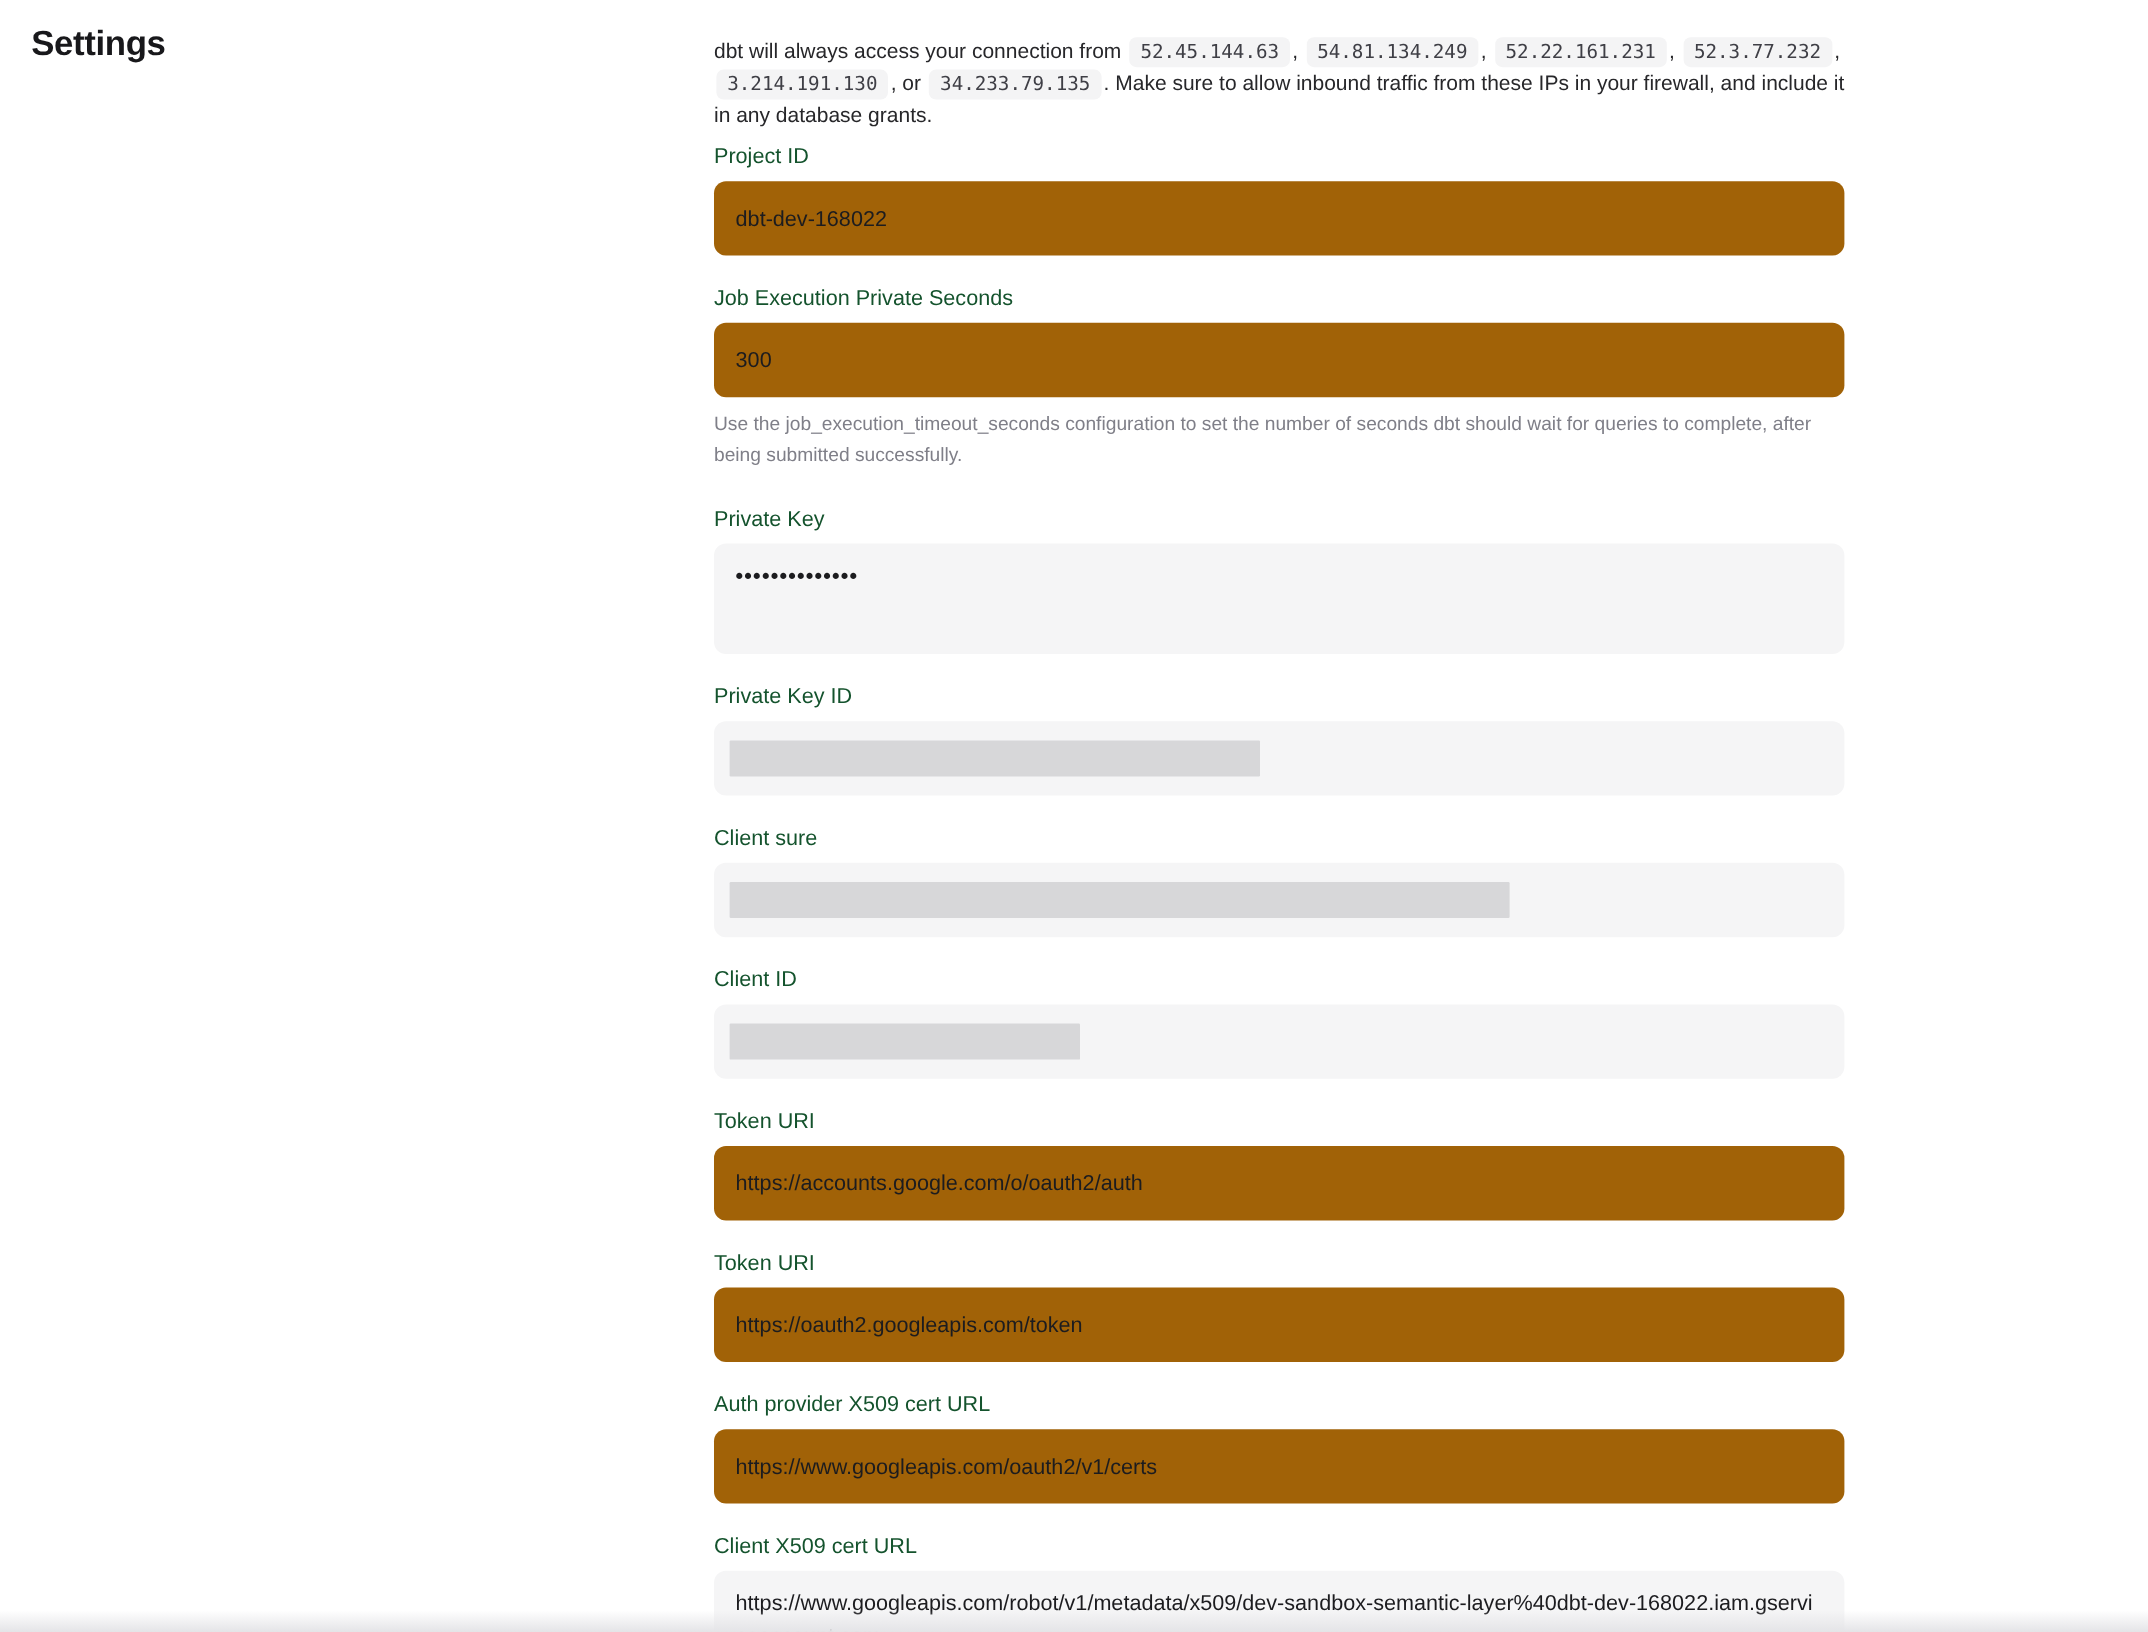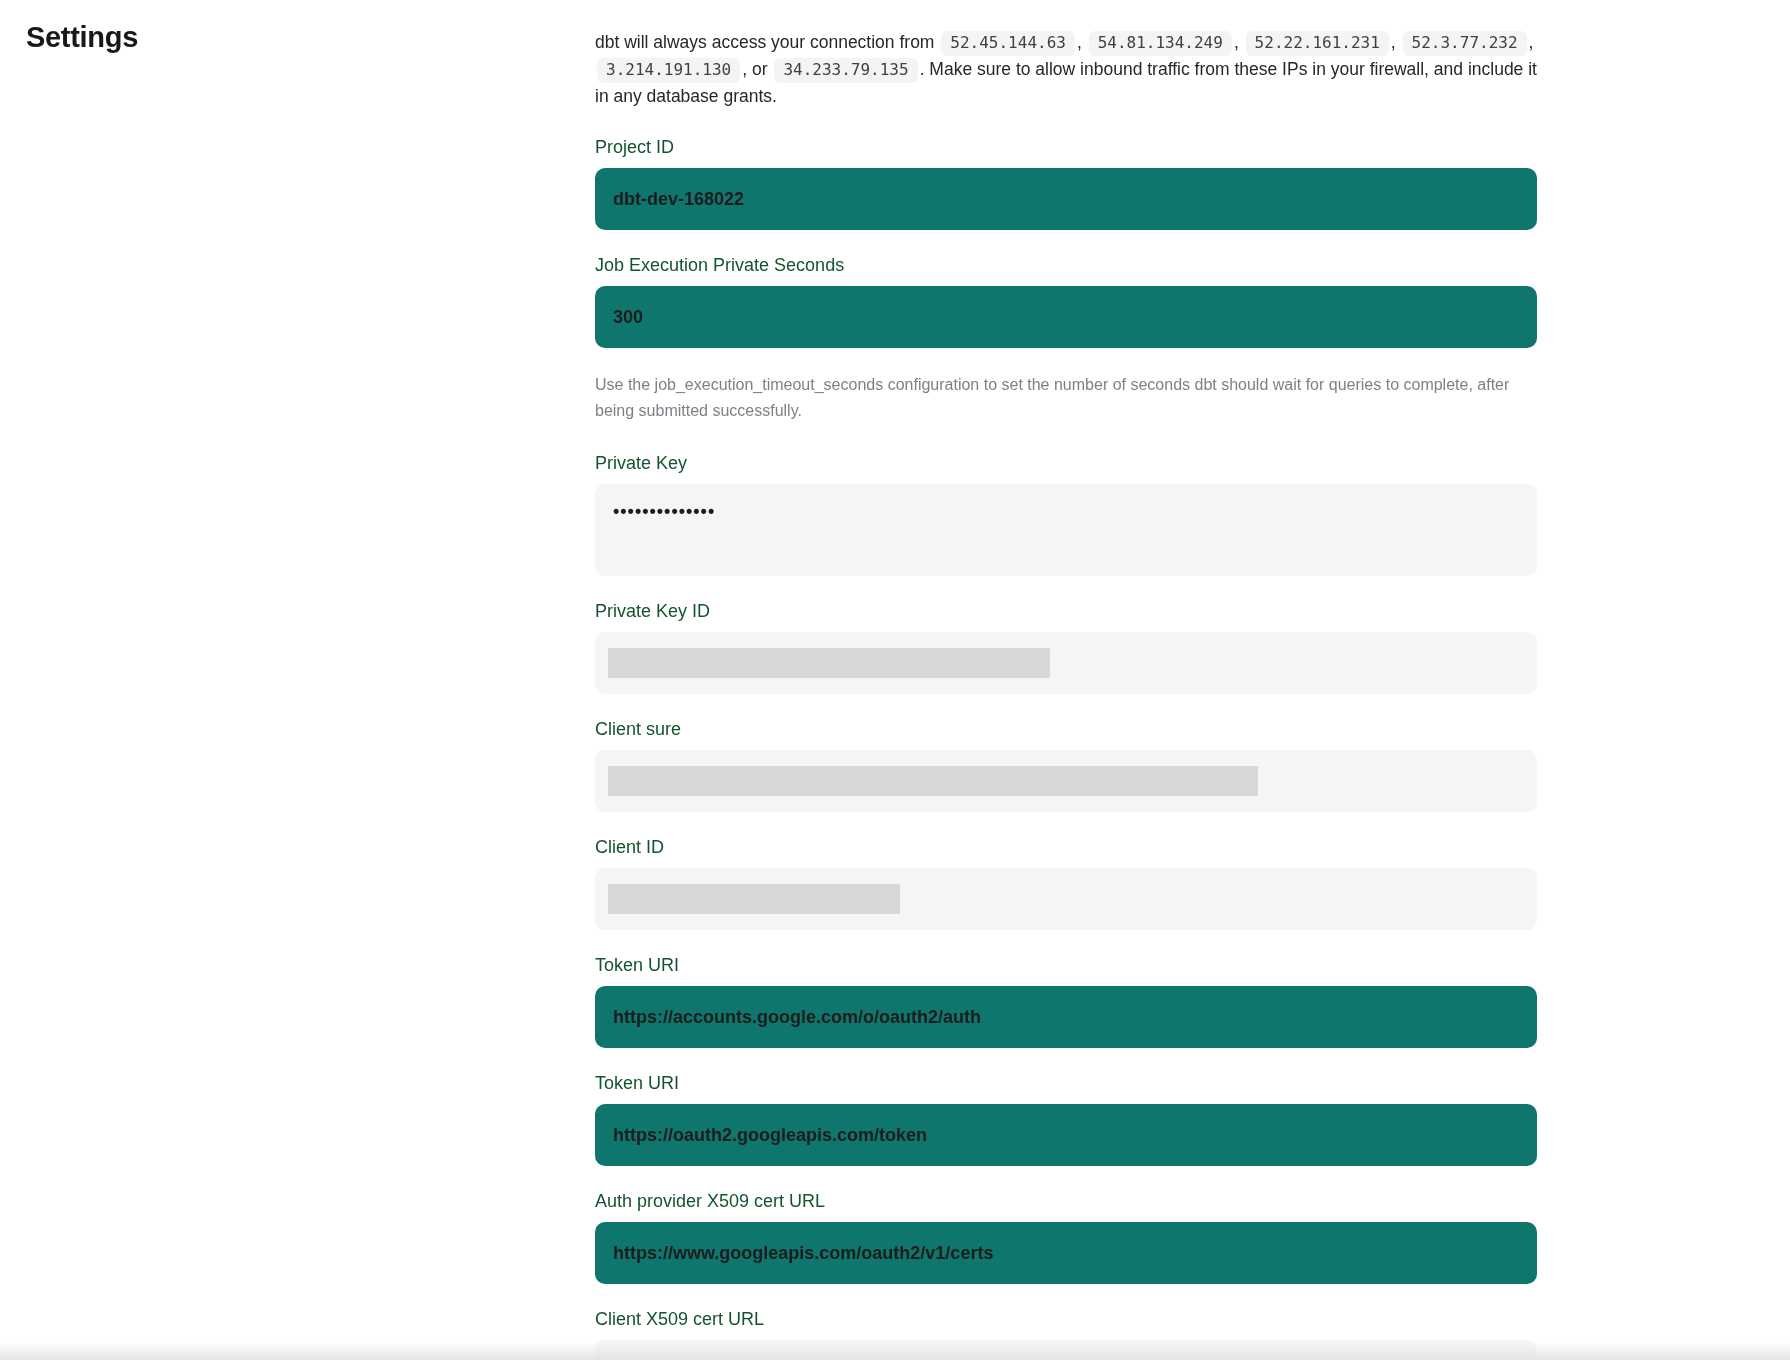--- a/index.html
+++ b/index.html
@@ -28,7 +28,7 @@
     font-size: 17.5px;
     line-height: 27px;
     color: #27272a;
-    margin-bottom: 26px;
+    margin-bottom: 9px;
   }
   .ip-badge {
     display: inline-block;

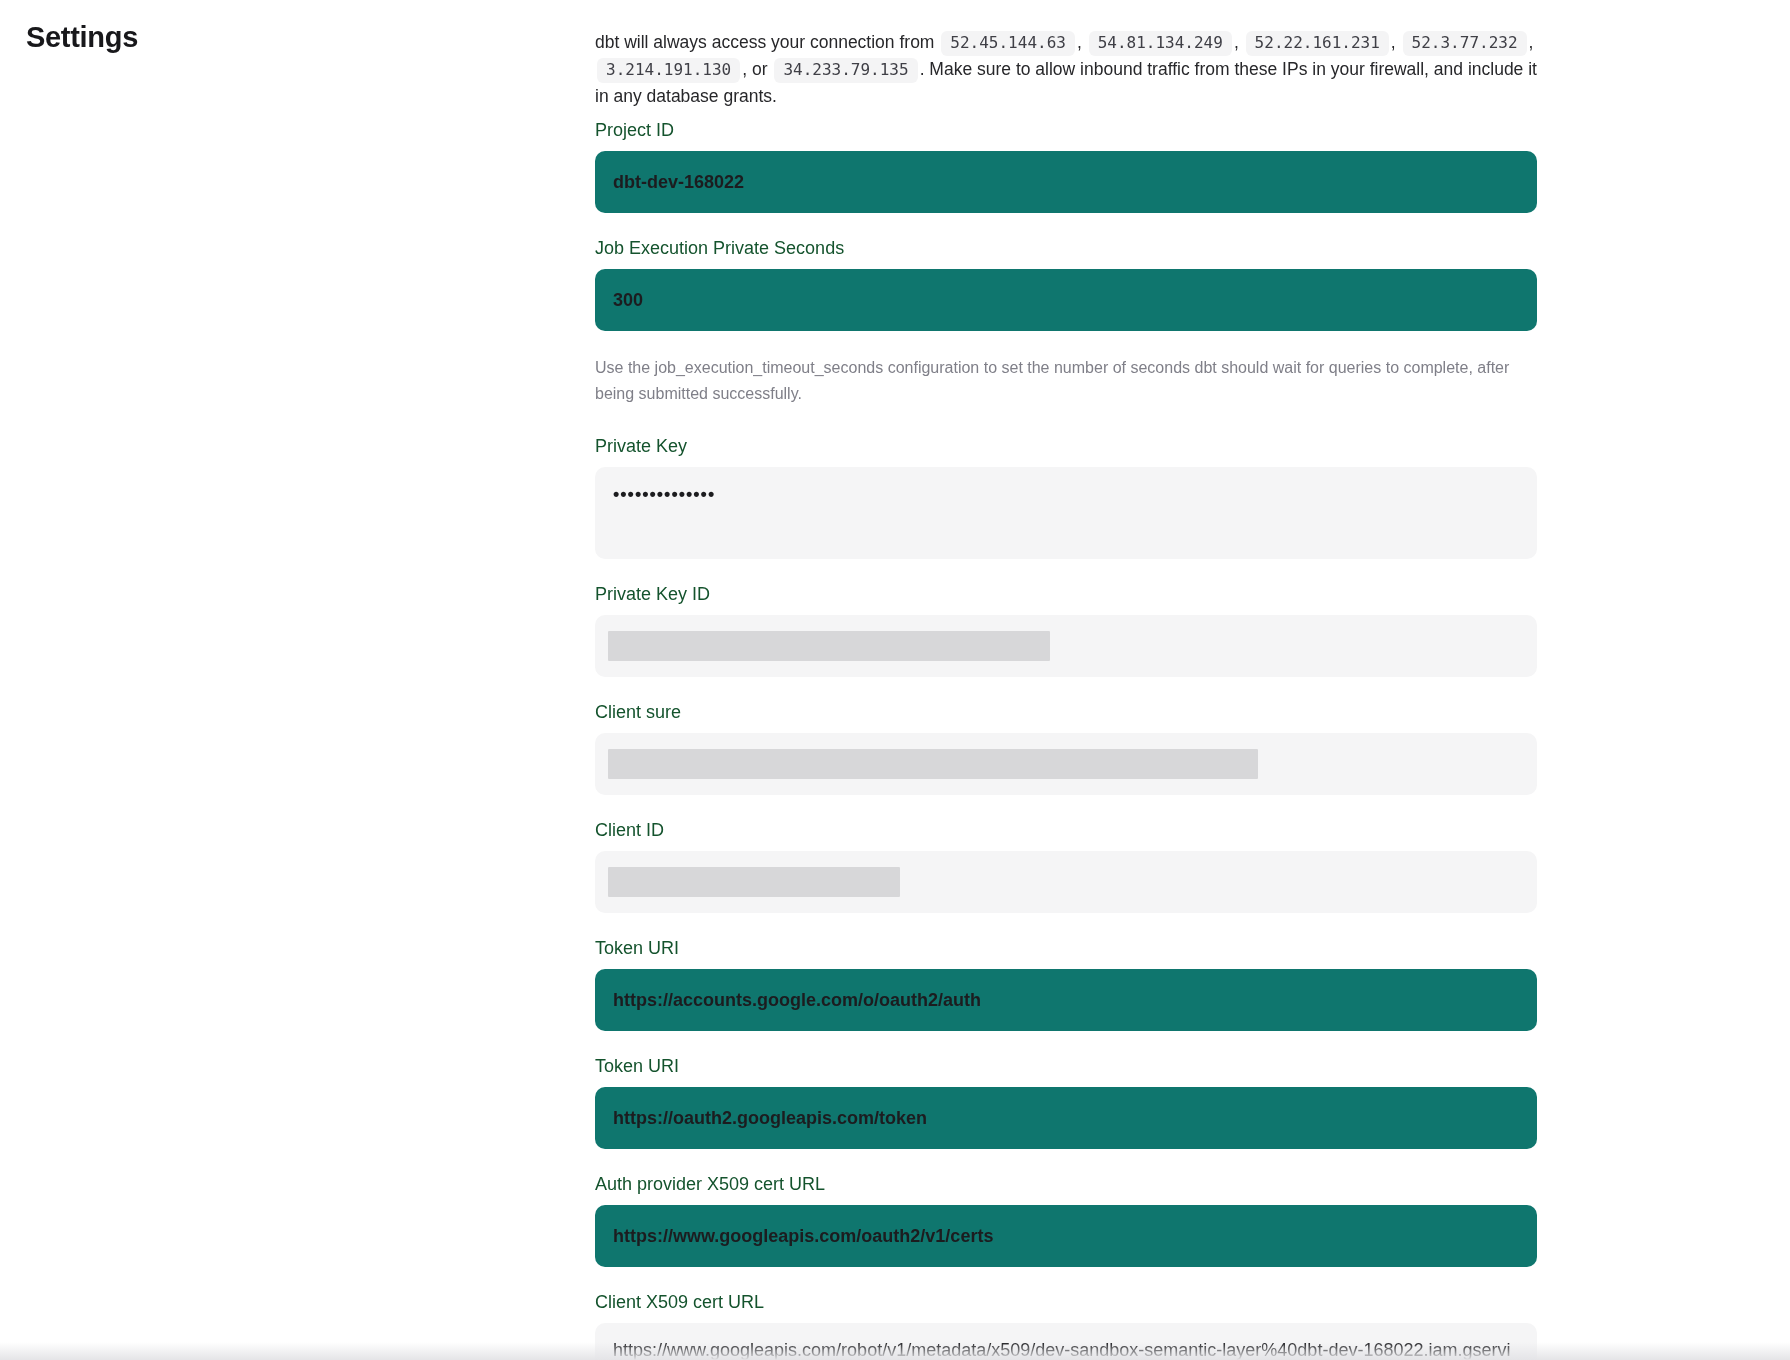--- a/index.html
+++ b/index.html
@@ -54,7 +54,7 @@
     display: block;
     width: 942px;
     height: 62px;
-    background: #0f766e;
+    background: #a16207;
     border: none;
     outline: none;
     border-radius: 10px;
@@ -62,7 +62,6 @@
     font-family: "Liberation Sans", sans-serif;
     font-size: 18px;
     color: #1c1c1f;
-    font-weight: bold;
   }
   .textarea-input {
     display: block;

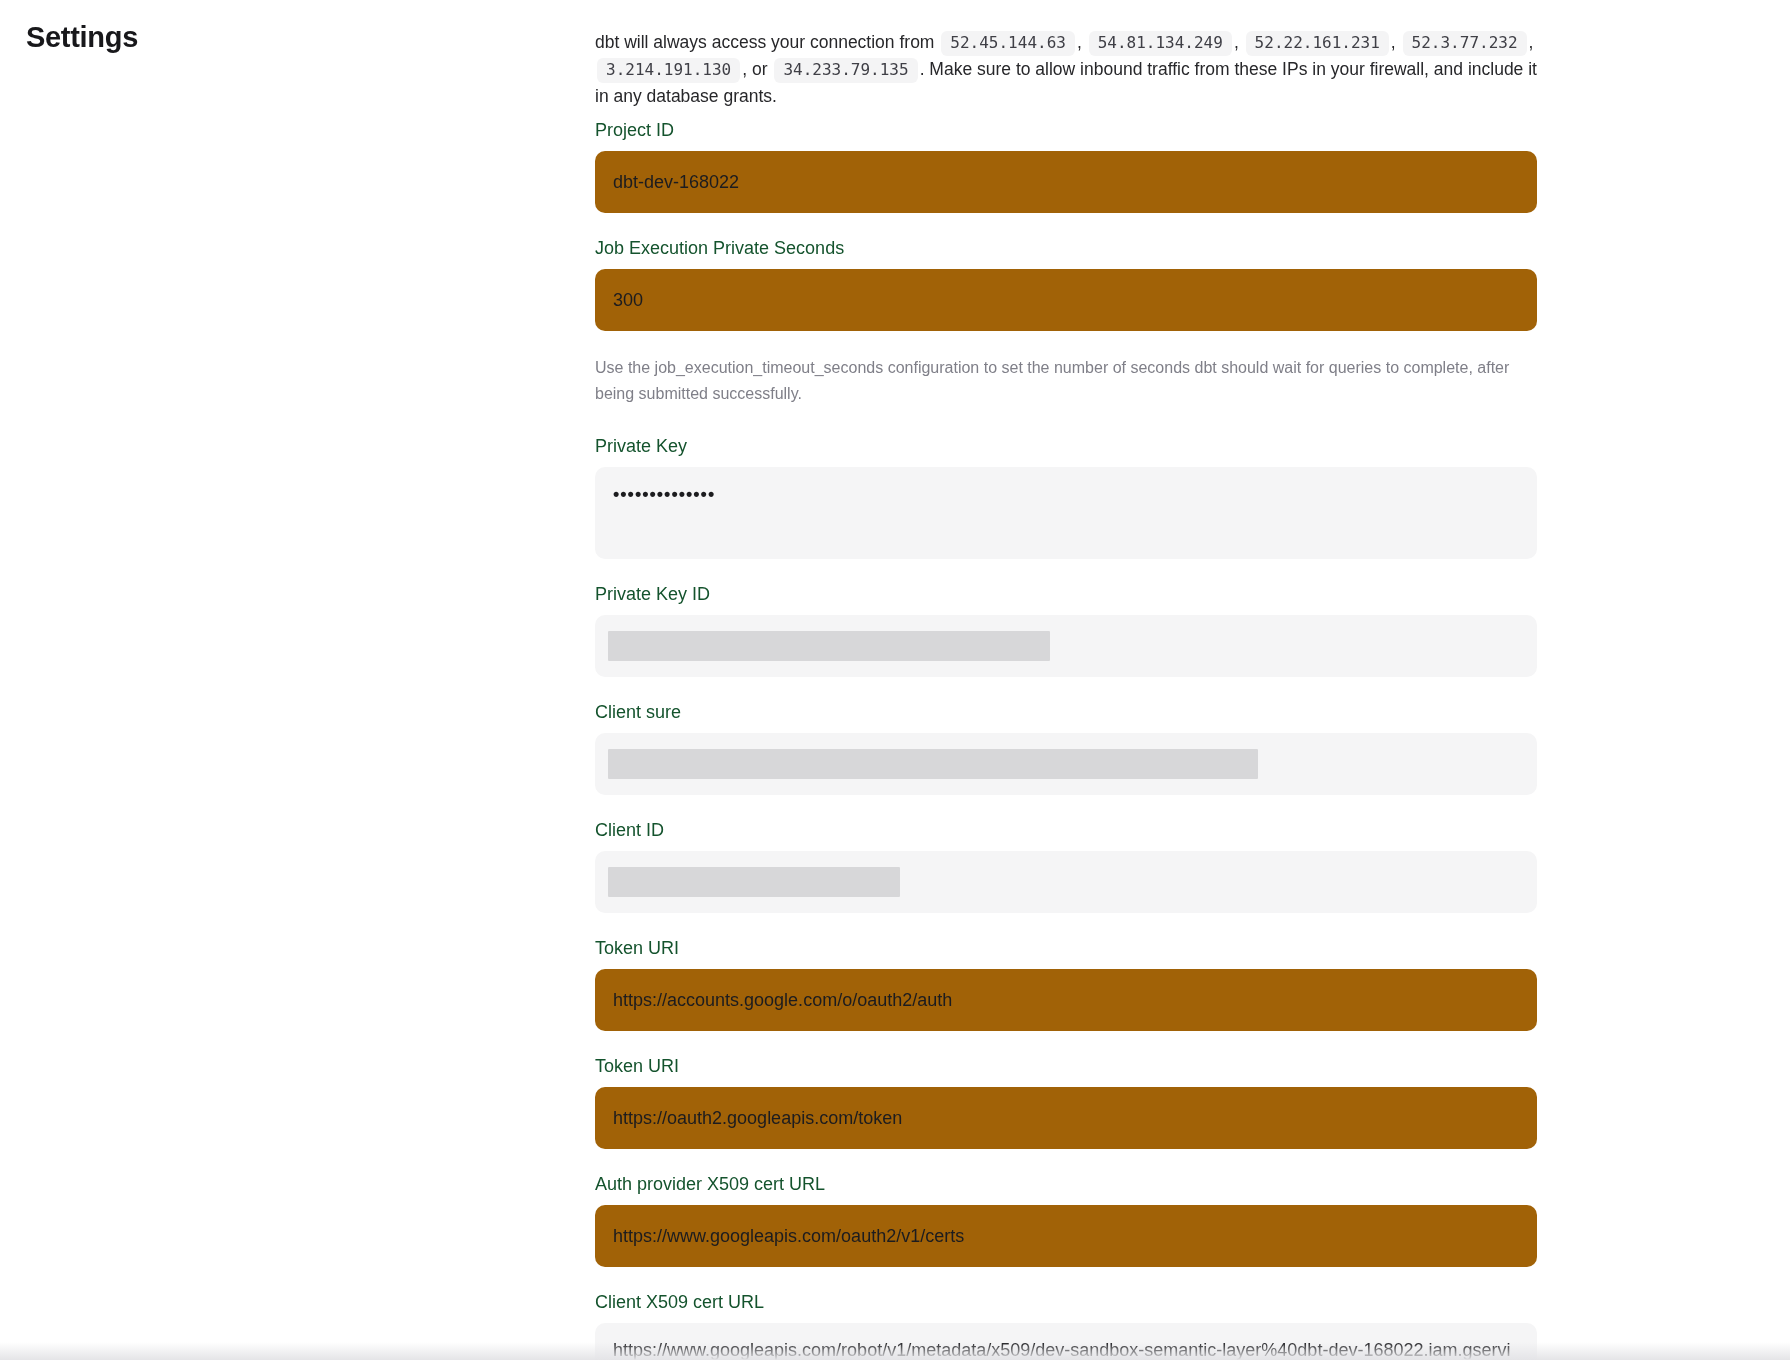--- a/index.html
+++ b/index.html
@@ -98,7 +98,7 @@
     font-size: 16px;
     line-height: 26px;
     color: #7f7f88;
-    margin-top: 24px;
+    margin-top: 10px;
     margin-bottom: 28px;
   }
   .bottom-fade {

